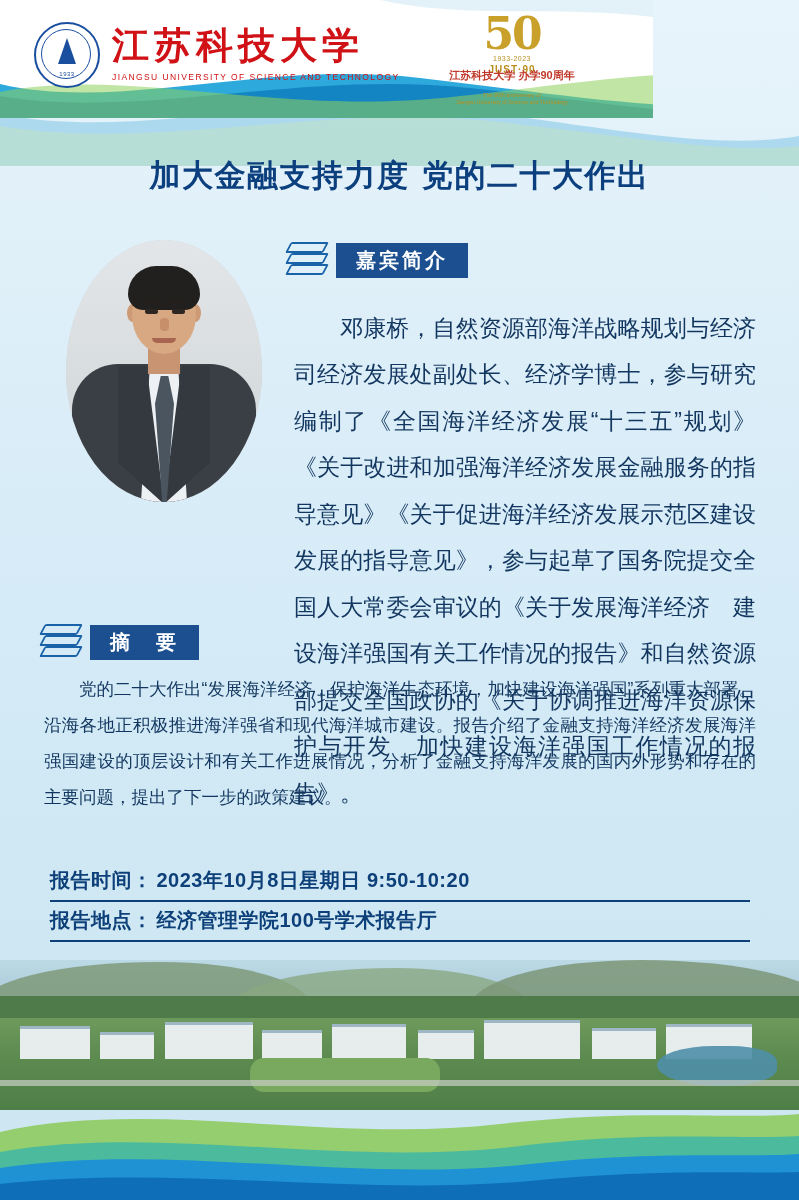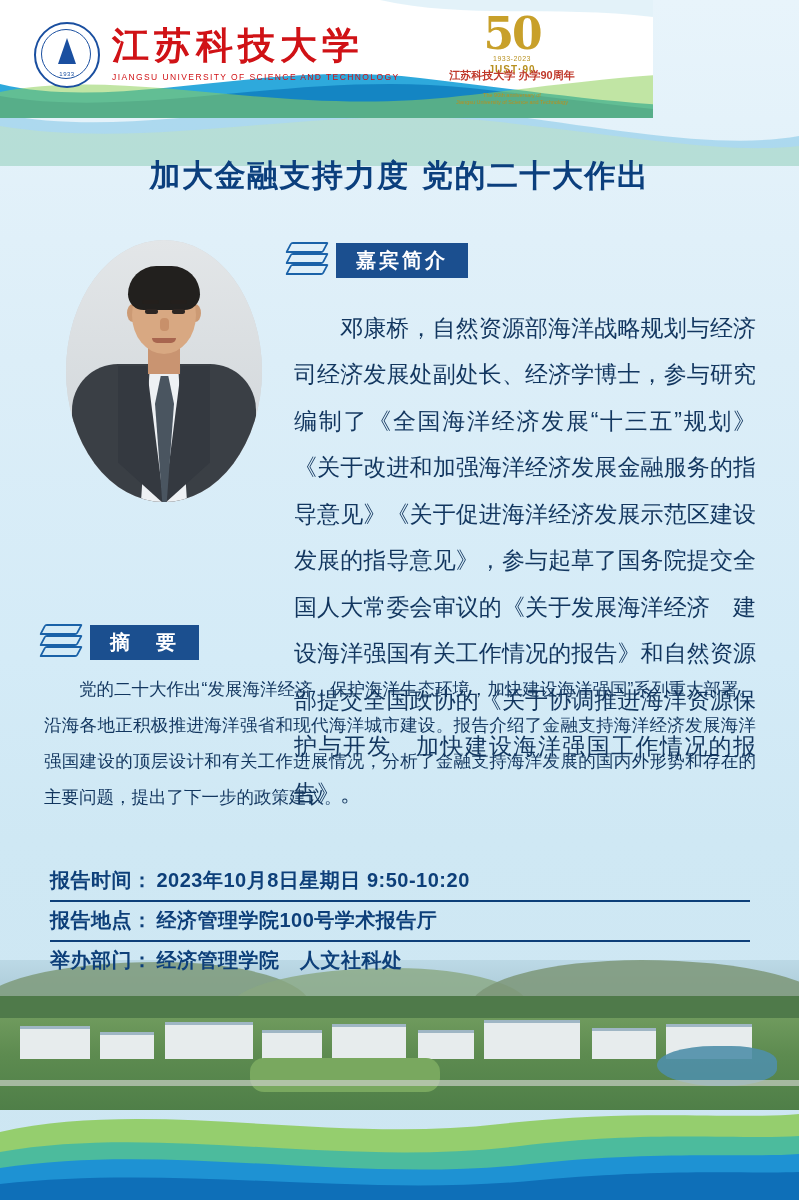--- a/index.html
+++ b/index.html
@@ -592,9 +592,6 @@
     </div>
     <div class="info-row with-line">
       <span>报告地点：</span><span class="val">经济管理学院100号学术报告厅</span>
-    </div>
-    <div class="info-row">
-      <span>举办部门：</span><span class="val">经济管理学院　人文社科处</span>
     </div>
   </div>
 

